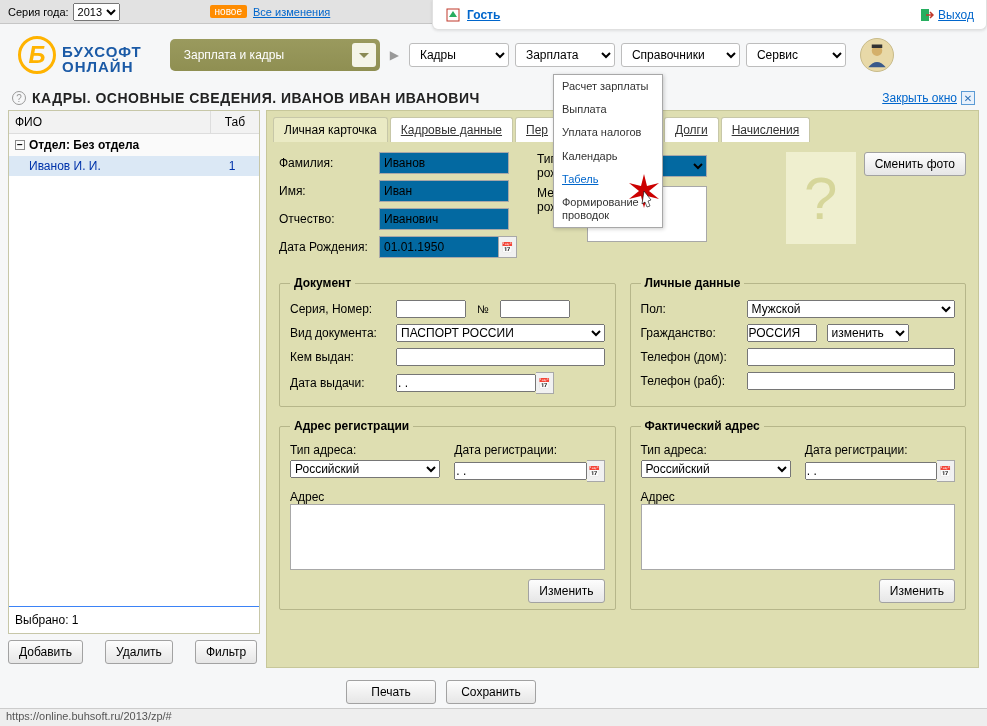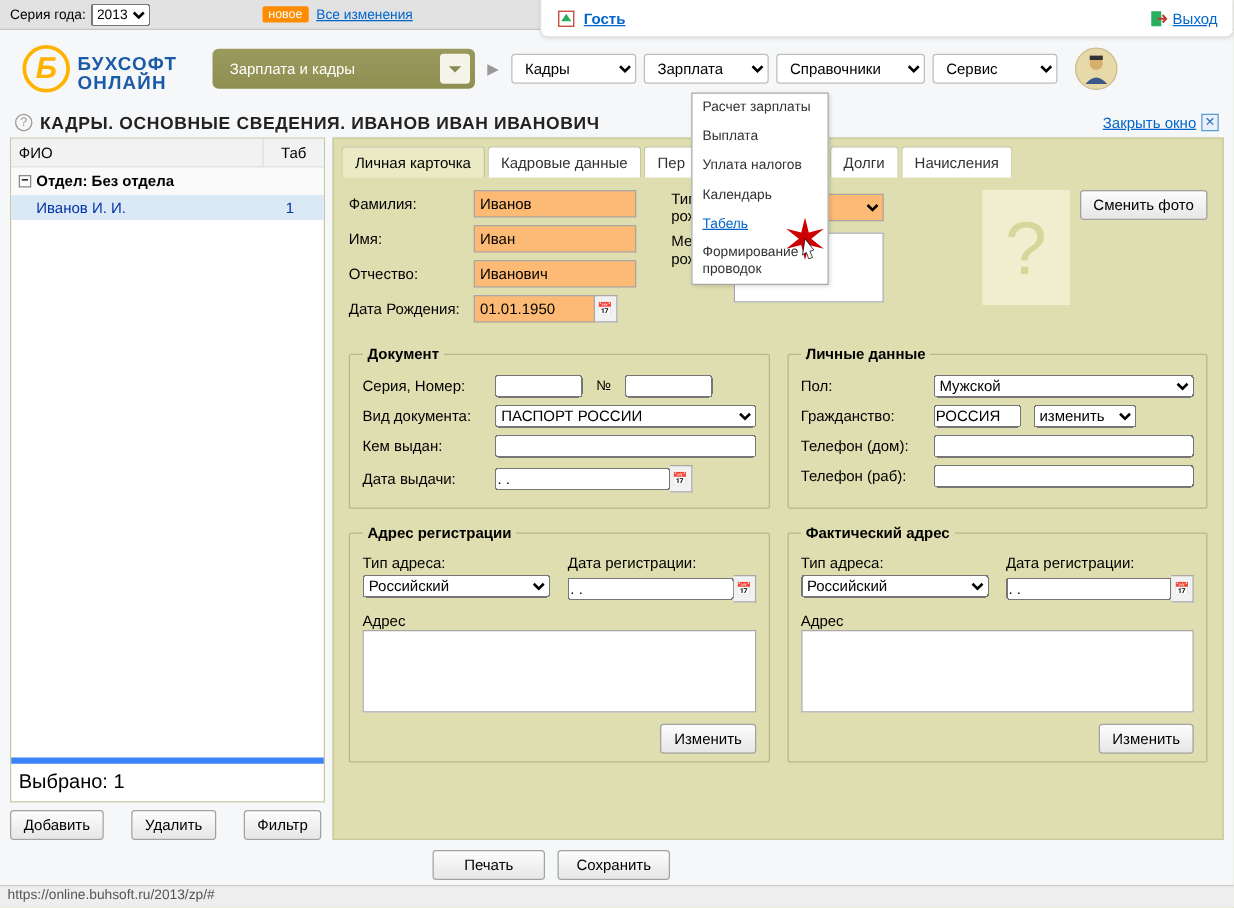--- a/index.html
+++ b/index.html
@@ -71,7 +71,7 @@
 .tabs { display:flex; gap:2px; padding:6px 6px 0 6px;}
 .tab { background:#fff; border:1px solid #c7c7a8; border-bottom:none; padding:5px 10px; font-size:12px; border-radius:3px 3px 0 0; cursor:pointer;}
 .tab.active { background:#eaeac4; font-weight:normal;}
-.tab.inactive { background:#fff; color:#333;}
+.tab.inactive { background:#fff; color:#333;text-decoration:underline;}
 
 .form-area { padding:10px 12px 4px 12px;}
 .row { display:flex; align-items:center; margin-bottom:6px;}

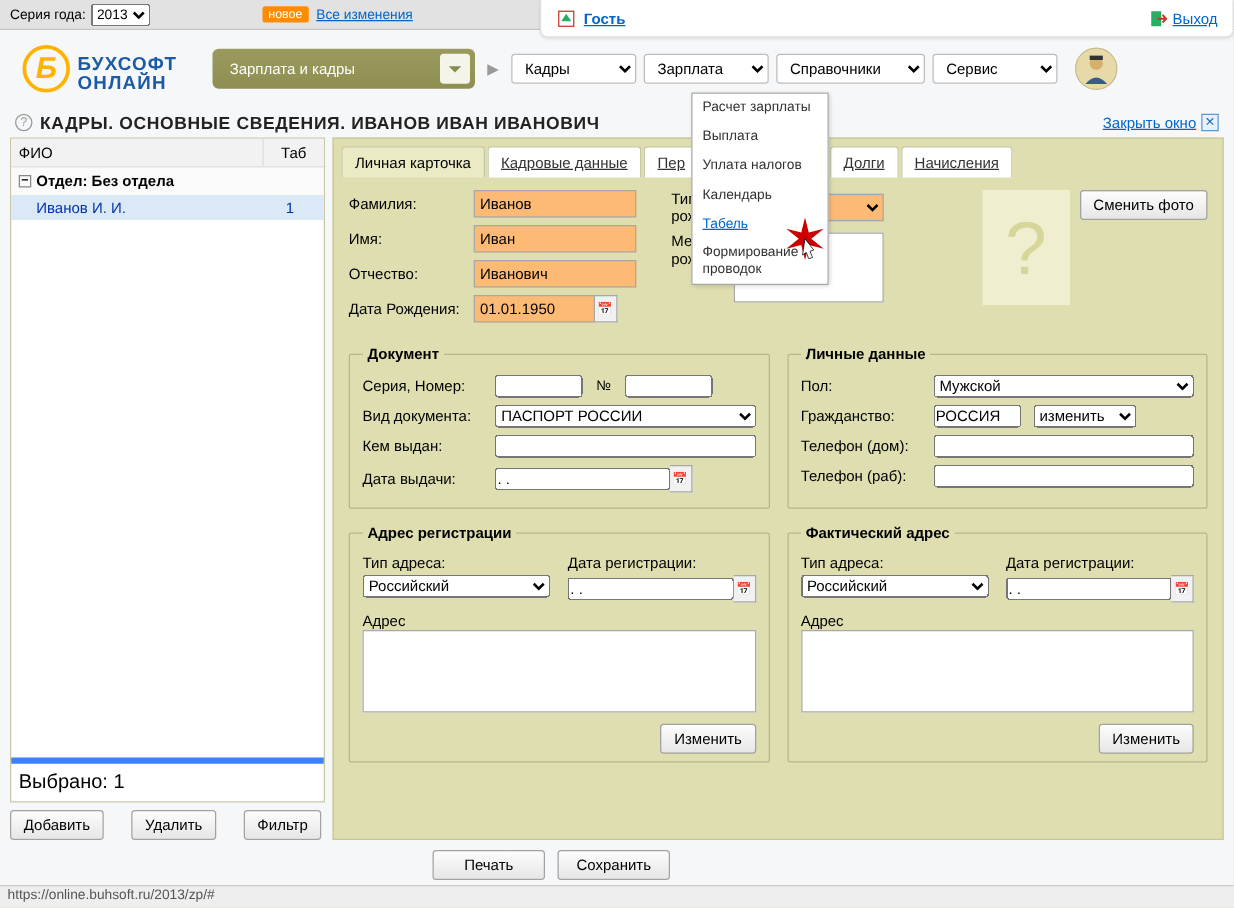--- a/index.html
+++ b/index.html
@@ -76,7 +76,7 @@
 .form-area { padding:10px 12px 4px 12px;}
 .row { display:flex; align-items:center; margin-bottom:6px;}
 .row label { width:100px; font-size:12px;}
-.row input[type=text], .row select, .sel, .inp { height:22px; border:1px solid #a8a8a8; background:#fdba74; padding:0 4px; font-size:12px; }
+.row input[type=text], .row select, .sel, .inp { height:22px; border:1px solid #a8a8a8; background:#0369a1; padding:0 4px; font-size:12px; }
 
 .top-fields { display:flex; gap:8px; align-items:flex-start;}
 .top-left { flex:0 0 250px;}

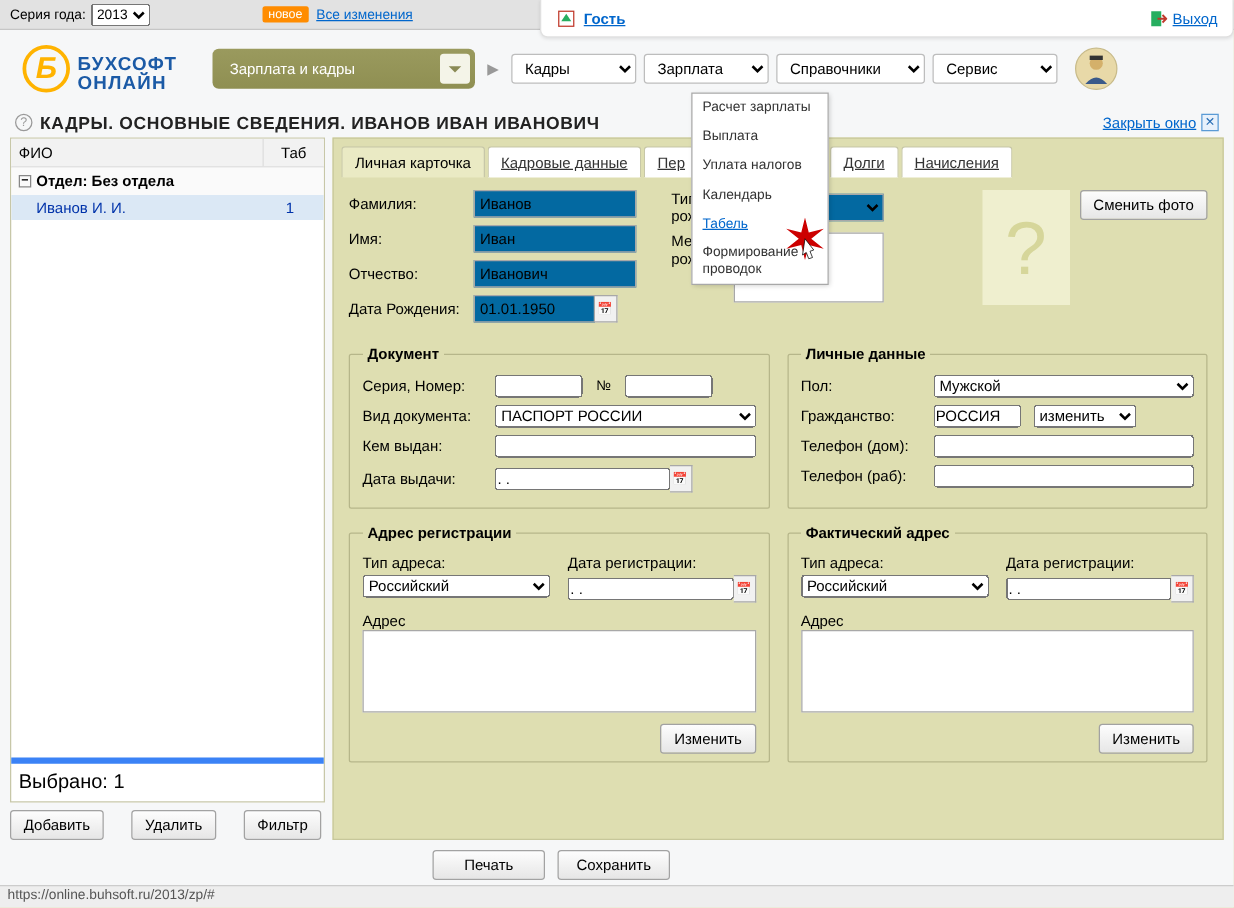--- a/index.html
+++ b/index.html
@@ -239,7 +239,7 @@
           <div class="row">
               <label>Дата Рождения:</label>
             <span class="date-wrap">
-                <input type="text" style="width: 97px;" value="01.01.1950">
+                <input type="text" style="width: 120px;" value="01.01.1950">
                 <span class="cal-btn">📅</span>
               </span>
           </div>

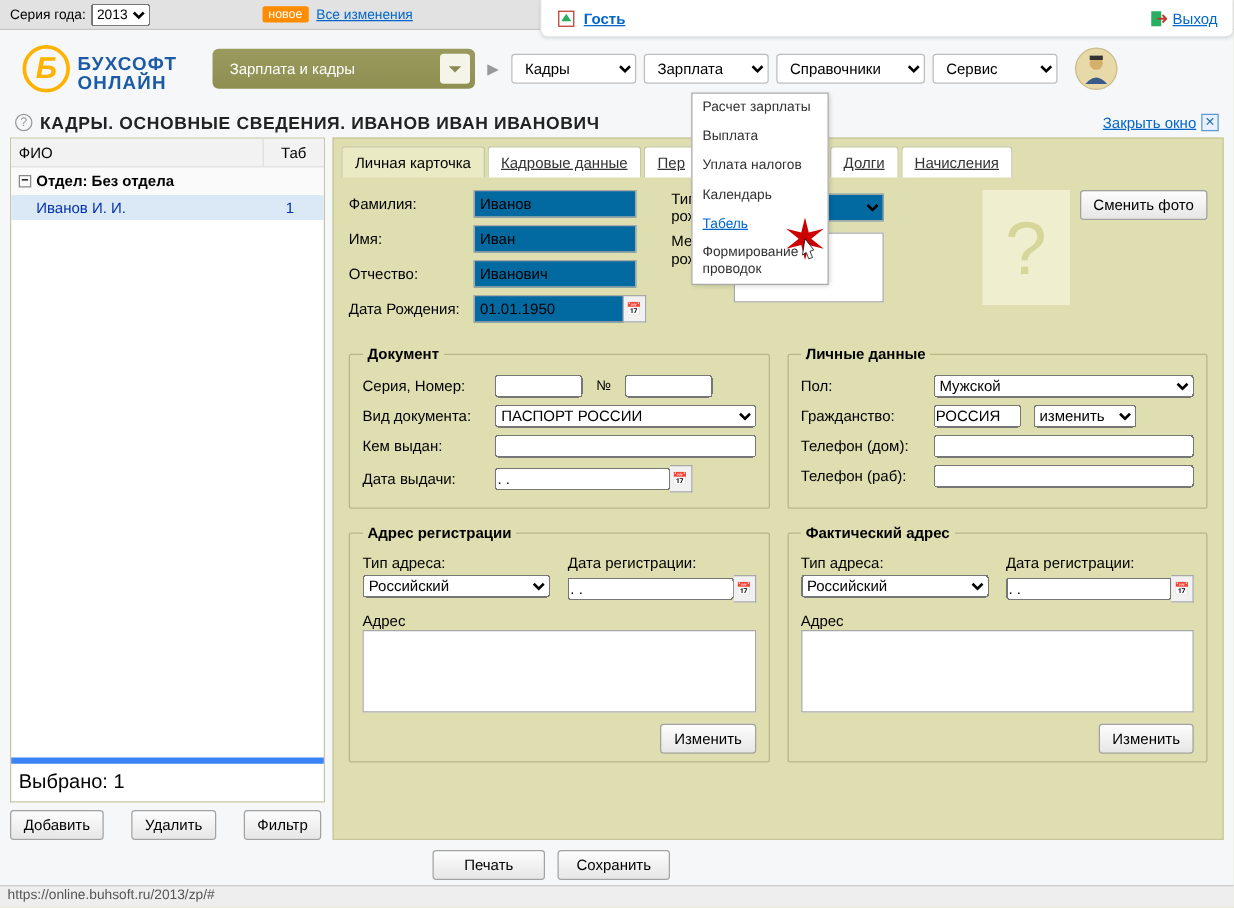--- a/index.html
+++ b/index.html
@@ -62,7 +62,7 @@
 .side-row { display:flex; padding:3px 6px; background:#dbe8f5; color:#0033aa; cursor:pointer; }
 .side-row .c1 { flex:1; padding-left:14px; }
 .side-row .c2 { width:42px; text-align:center; }
-.side-foot { padding:6px; font-size:16px; border-top:5px solid #3b82f6; margin-top:auto;}
+.side-foot { padding:6px; font-size:12px; border-top:1px solid #3b82f6; margin-top:auto;}
 .side-body { height:472px; overflow:auto;}
 .side-btns { display:flex; gap:22px; padding:6px 0 0 0; }
 

